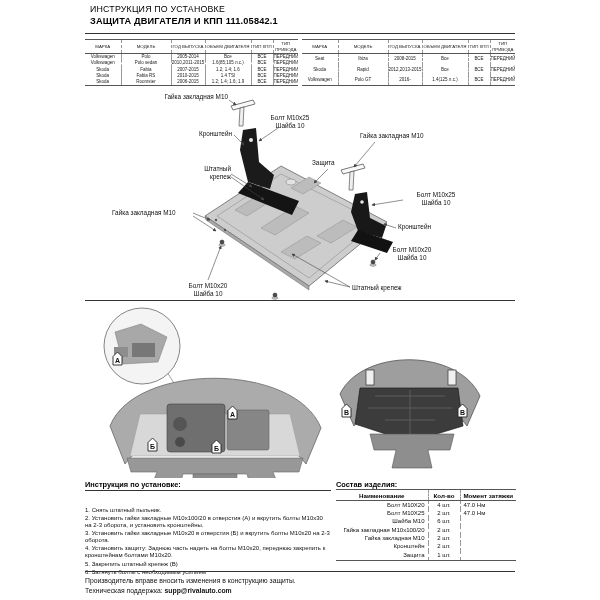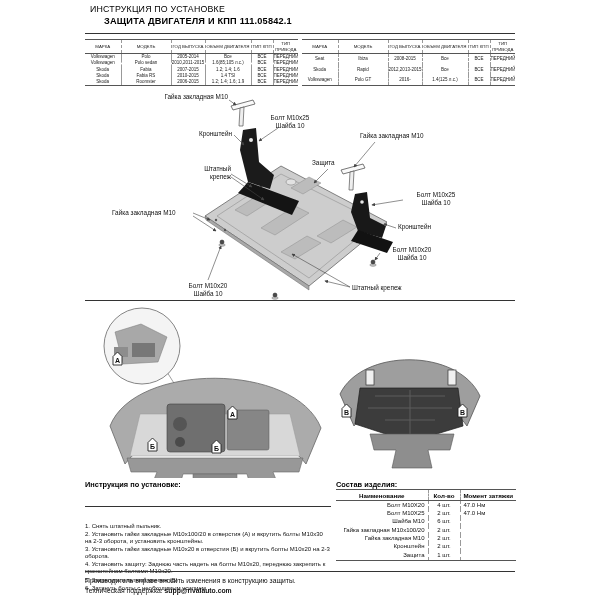--- a/index.html
+++ b/index.html
@@ -10,7 +10,7 @@
   .hline{position:absolute;left:85px;width:430px;border-top:1.4px solid #333}
 
   .title1{left:90px;top:4px;font-size:8.8px;font-weight:500;letter-spacing:.2px}
-  .title2{left:104px;top:16px;font-size:9.2px;font-weight:700;letter-spacing:.2px}
+  .title2{left:90px;top:16px;font-size:9.2px;font-weight:700;letter-spacing:.2px}
 
   .fitment{left:85px;top:39px;display:flex;gap:4px}
   table.fit{border-collapse:collapse;table-layout:fixed;width:213px;border-top:1px solid #555;border-bottom:1px solid #555}

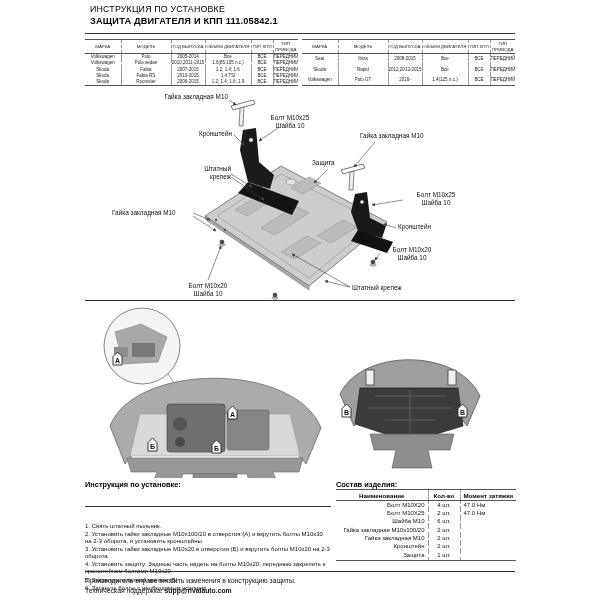--- a/index.html
+++ b/index.html
@@ -29,7 +29,7 @@
 
   .instructions{left:85px;top:480px;width:246px}
   .sec-title{font-size:7.4px;font-weight:700}
-  .instructions .sec-title{padding-bottom:17px;border-bottom:1.2px solid #333;margin-bottom:16px}
+  .instructions .sec-title{padding-bottom:1px;border-bottom:1.2px solid #333;margin-bottom:16px}
   .step{font-size:6px;line-height:1.18;margin-bottom:1px;color:#111}
 
   .composition{left:336px;top:480px;width:180px}

